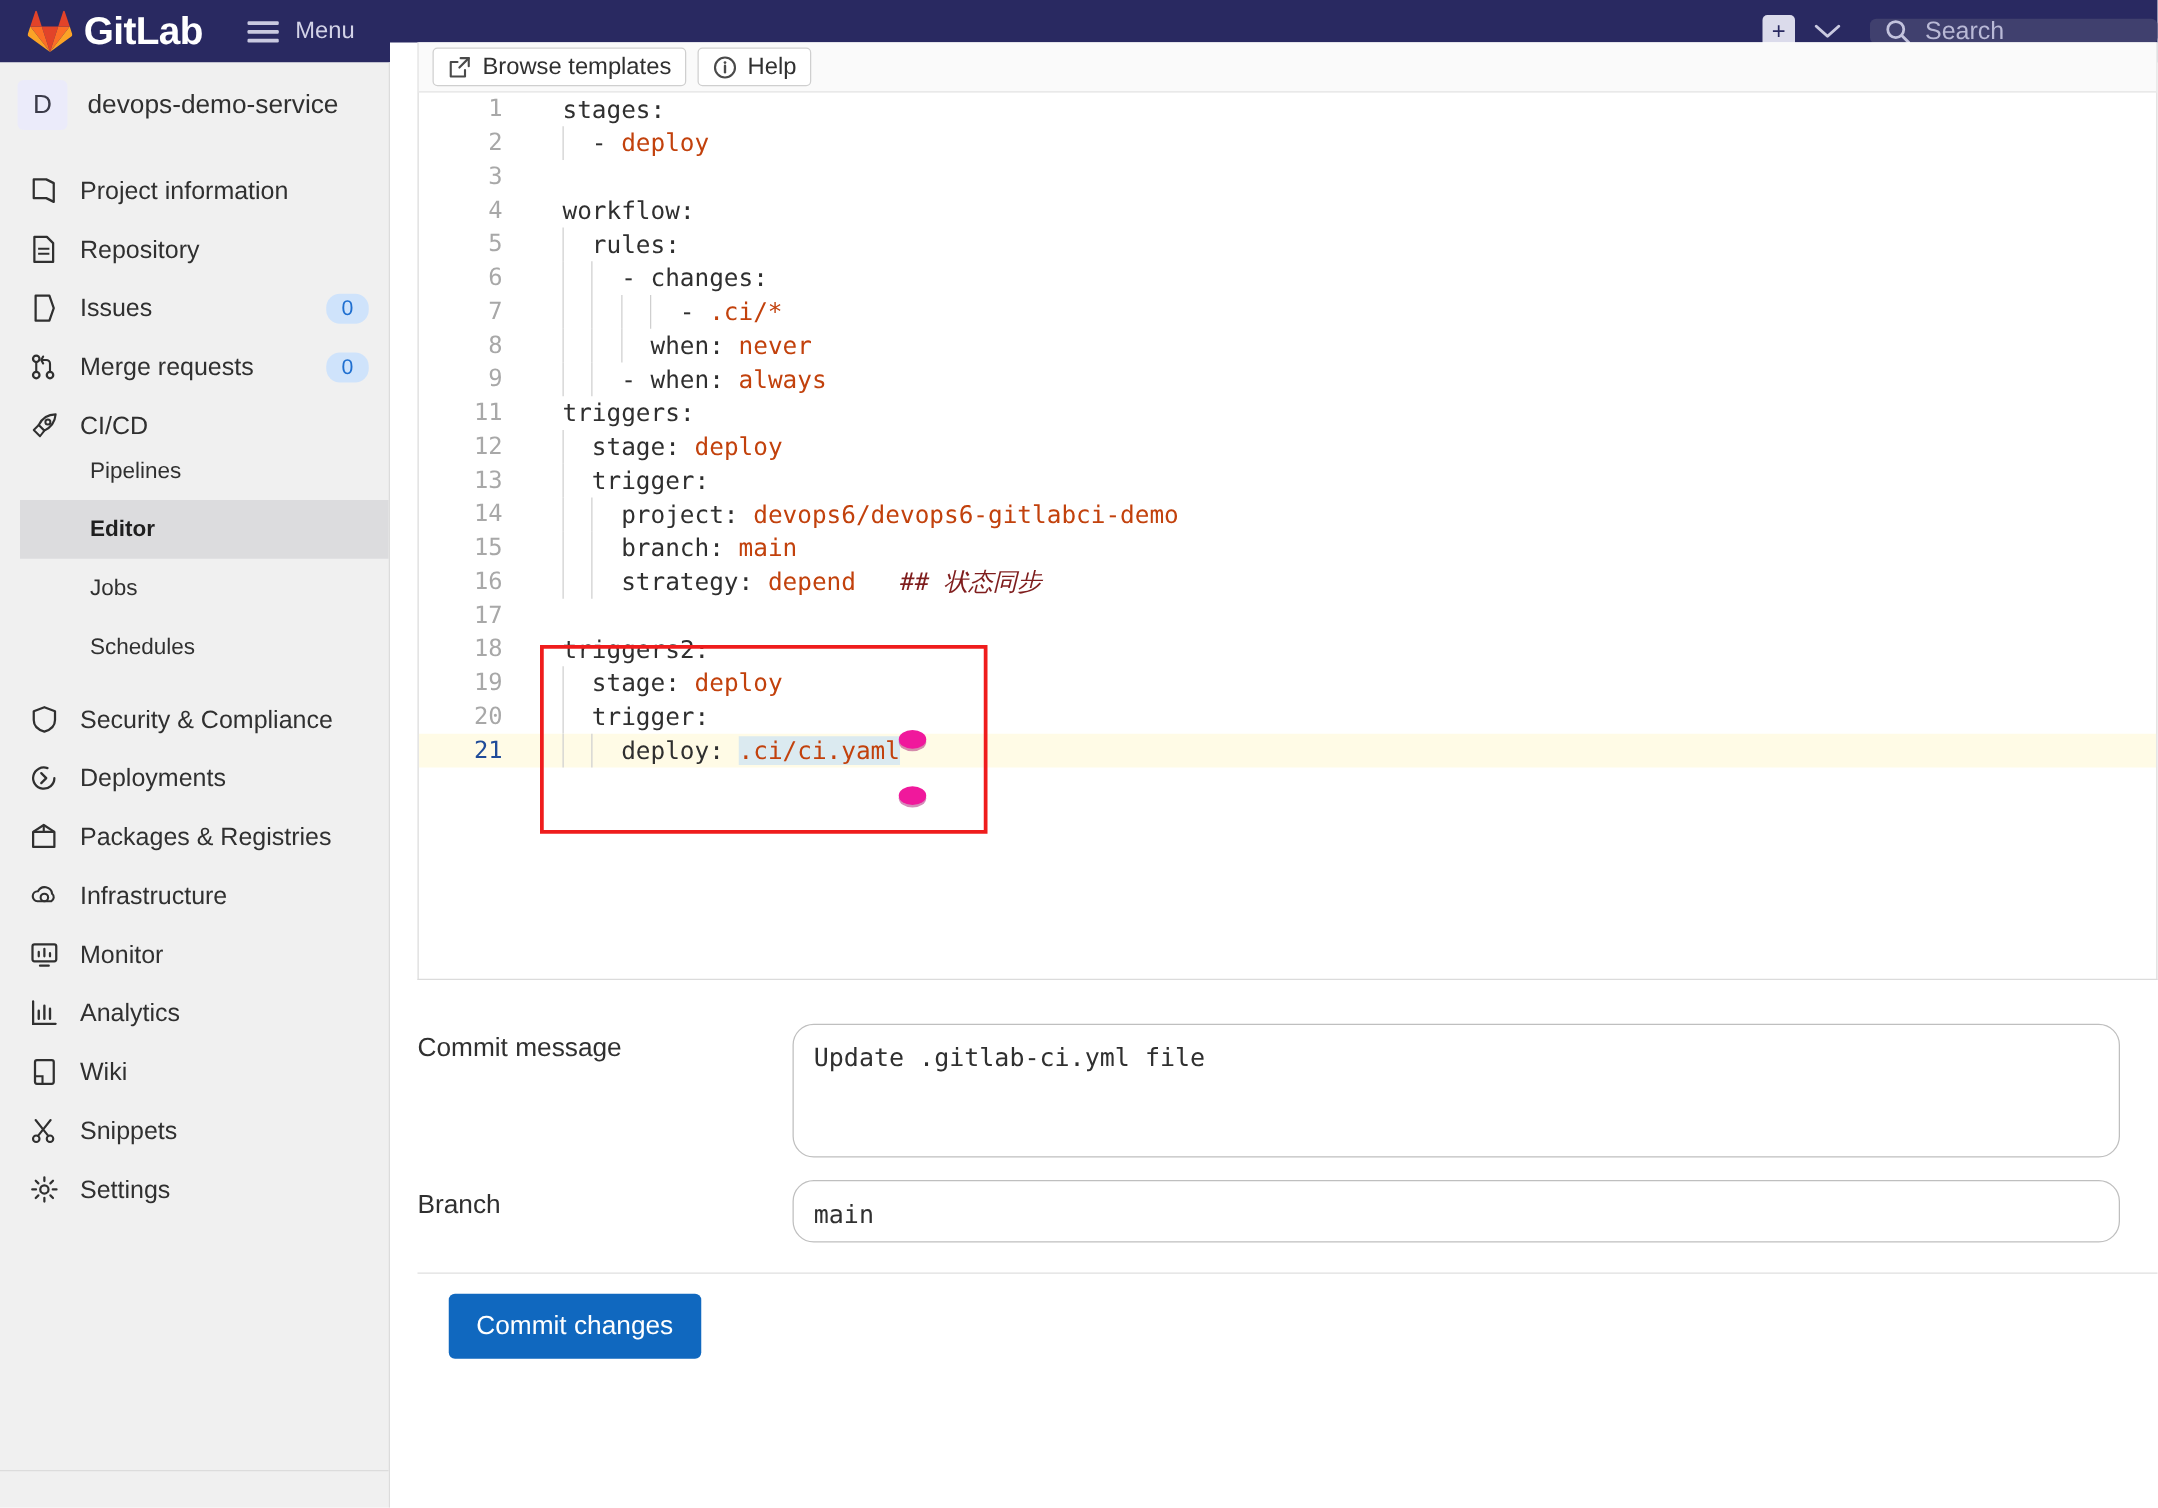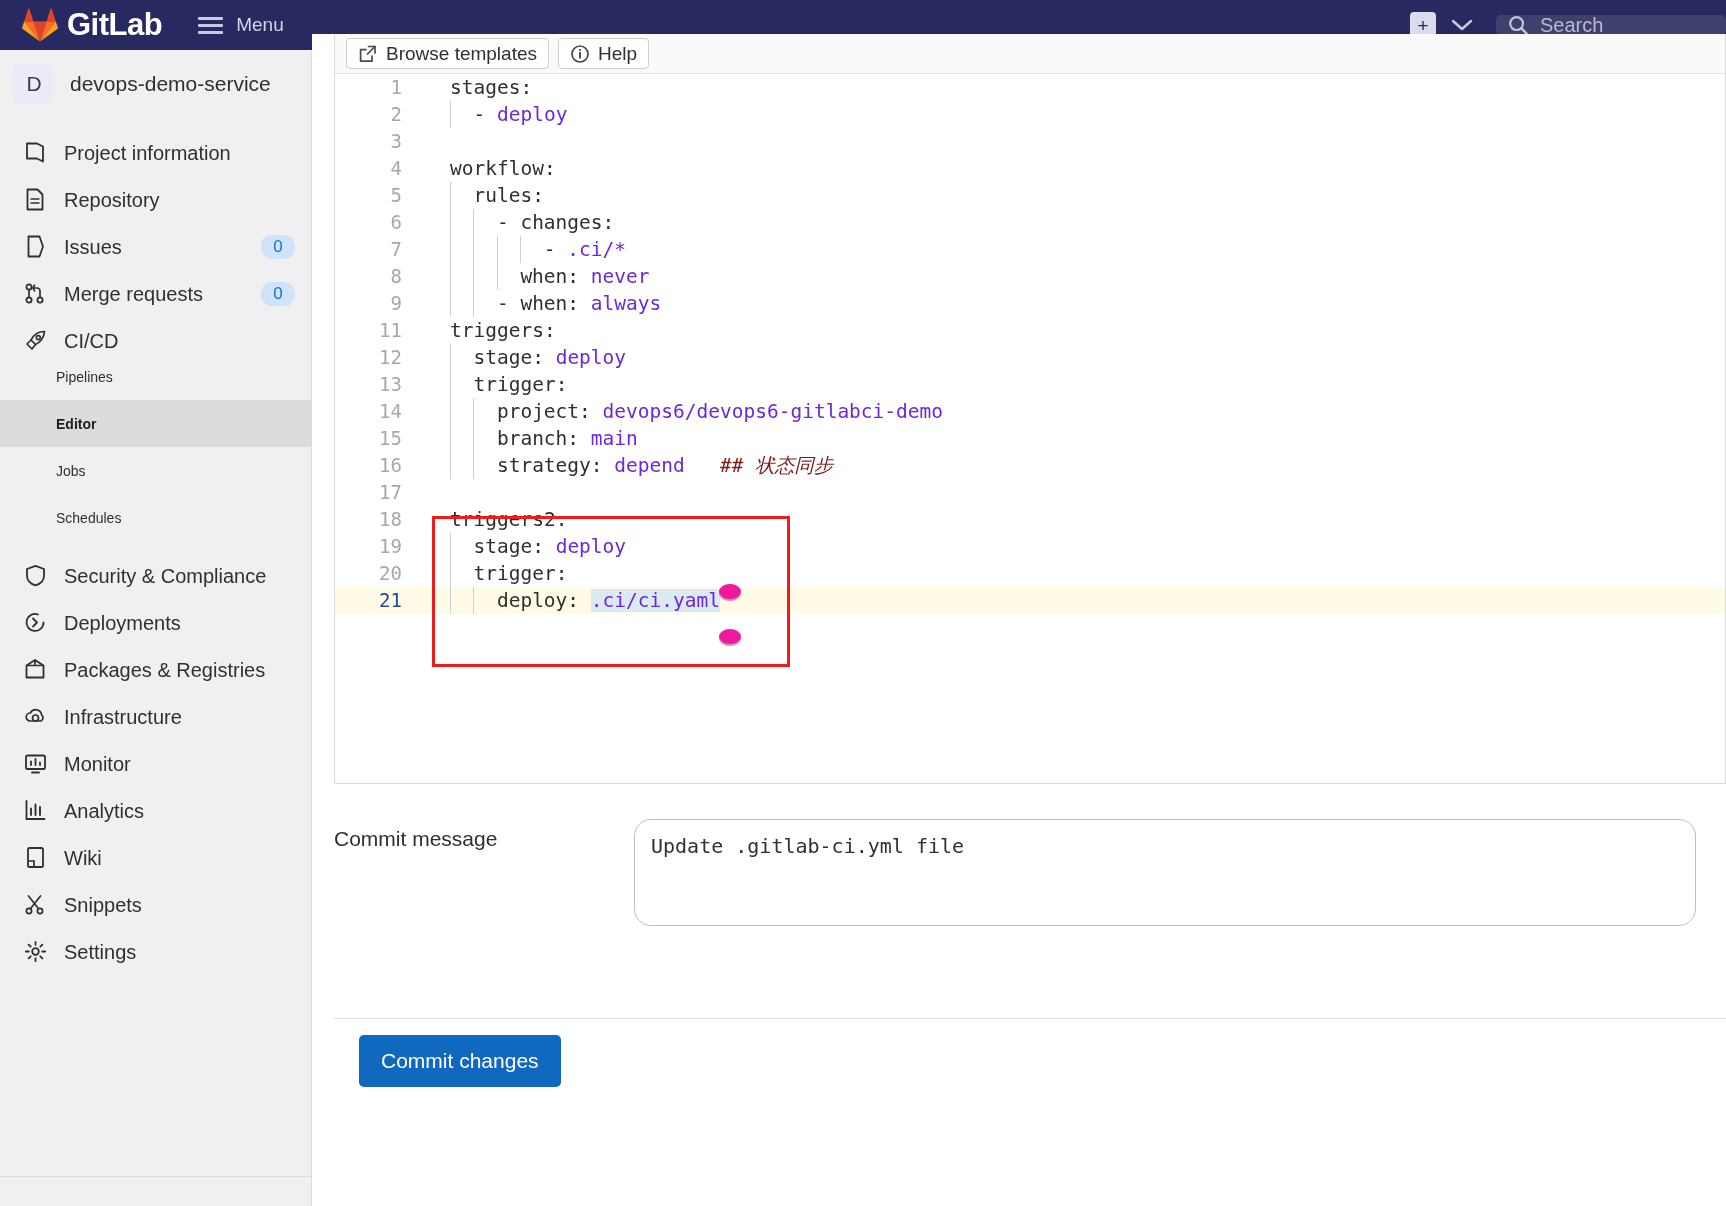--- a/index.html
+++ b/index.html
@@ -160,7 +160,7 @@
     position: absolute; top: 0; width: 1px; height: 27px; background: #cfcfcf;
   }
   .k { color: #2f2f2f; }
-  .v { color: #6d28d9; }
+  .v { color: #c2410c; }
   .cm { color: #7f1d1d; font-style: italic; }
   .sel { background: #dbeaf0; }
 

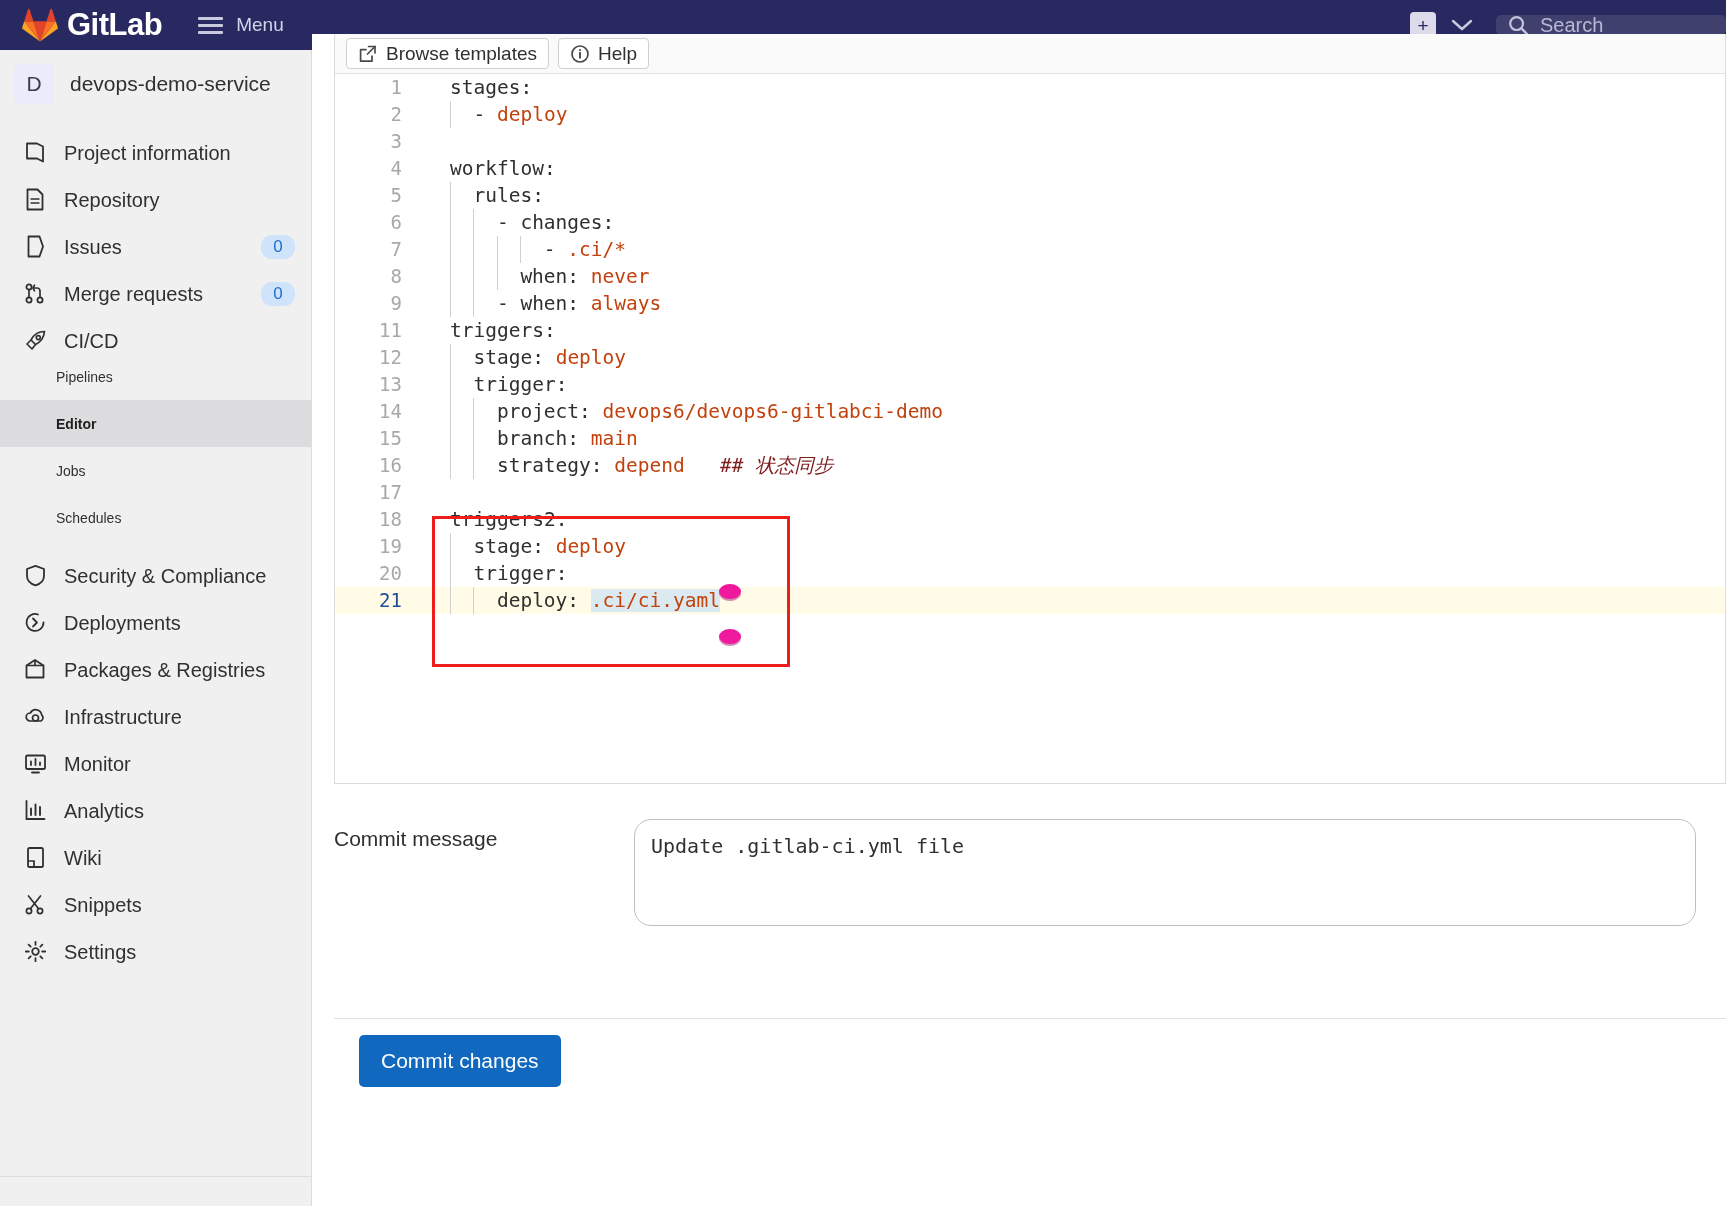--- a/index.html
+++ b/index.html
@@ -97,7 +97,7 @@
   .sub-item {
     display: flex; align-items: center;
     height: 47px; padding-left: 56px;
-    font-size: 14px; color: #303030; cursor: pointer;
+    font-size: 18px; color: #303030; cursor: pointer; margin-left: 16px;
   }
   .sub-item.active {
     background: #dcdcde; font-weight: 700; color: #1f1f1f;

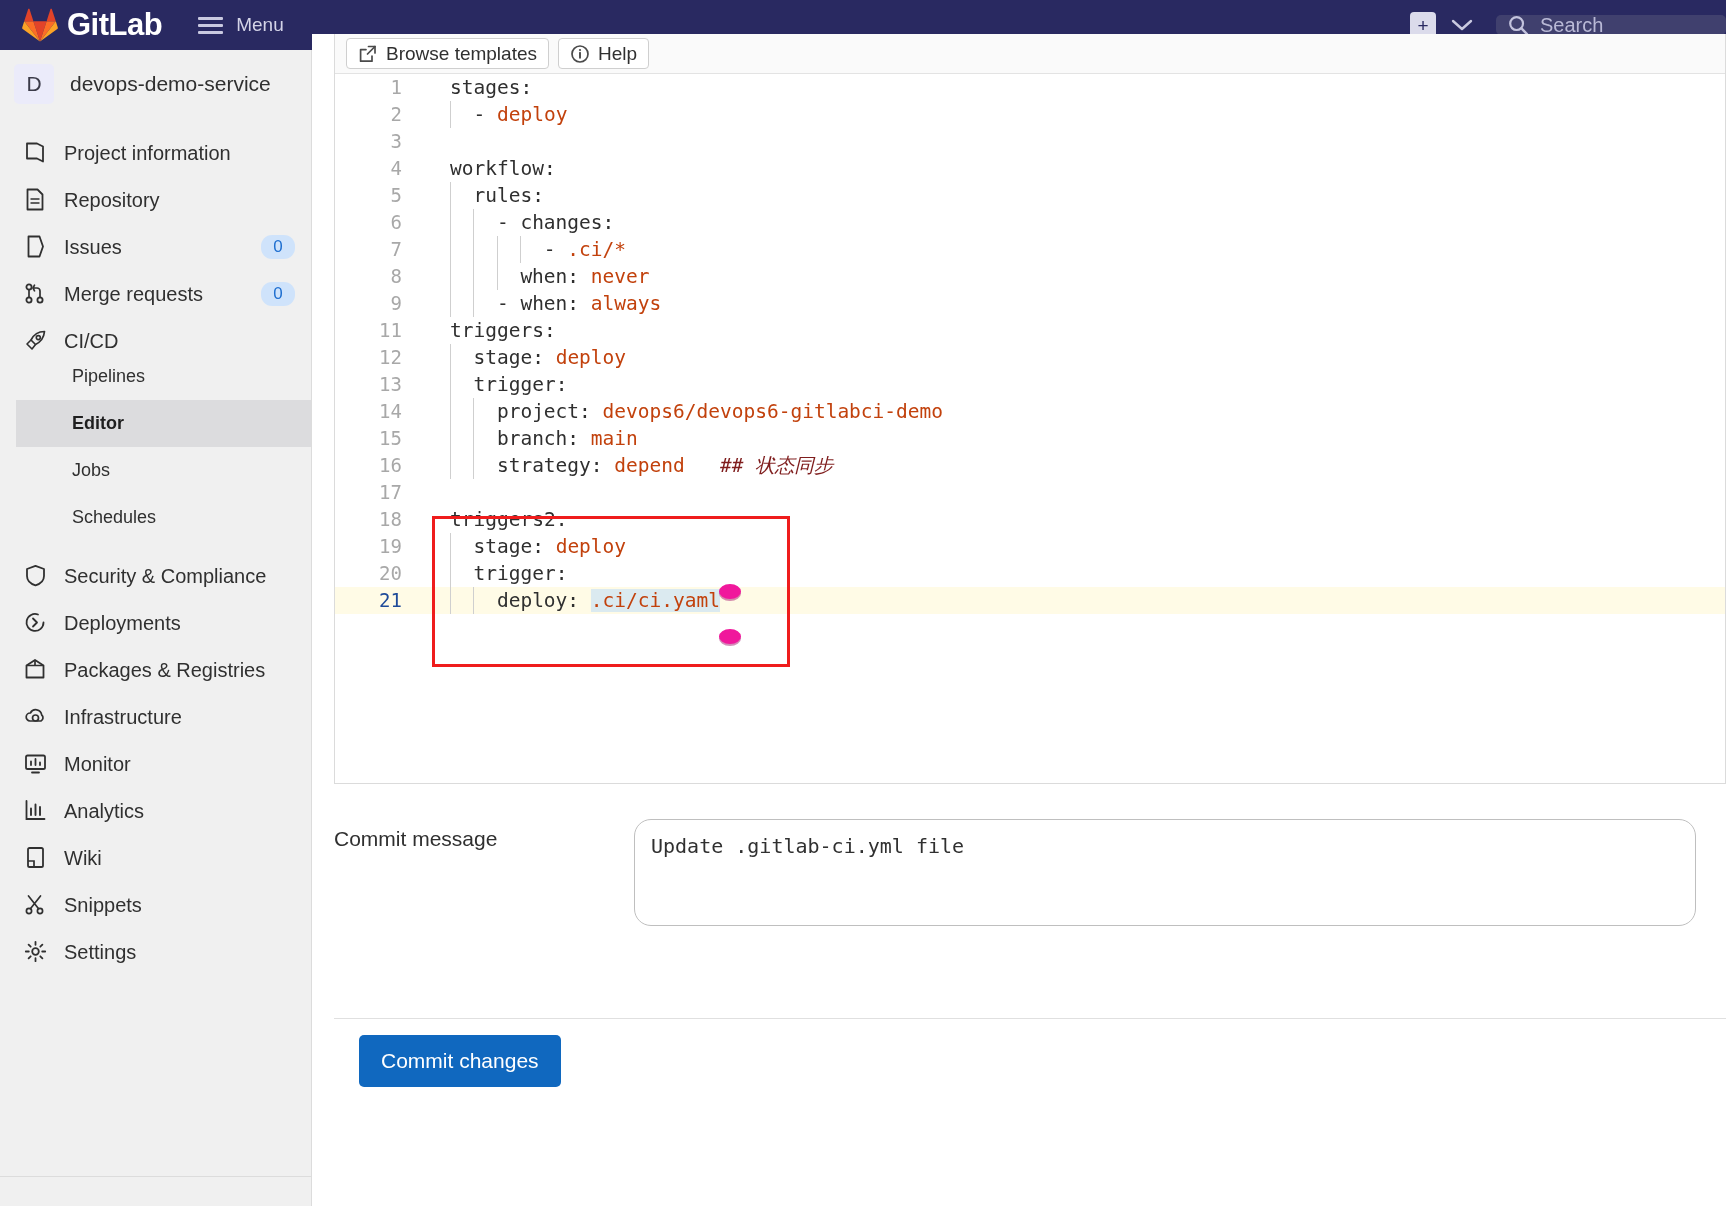--- a/index.html
+++ b/index.html
@@ -454,6 +454,10 @@
     <div class="field" style="width:1062px; height:107px;">Update .gitlab-ci.yml file</div>
   </div>
 
+  <div class="form-row" style="left:22px; top:910px; width:1392px;">
+    <div class="form-label">Branch</div>
+    <div class="field" style="width:1062px; height:50px;">main</div>
+  </div>
 
   <div id="divider"></div>
 

